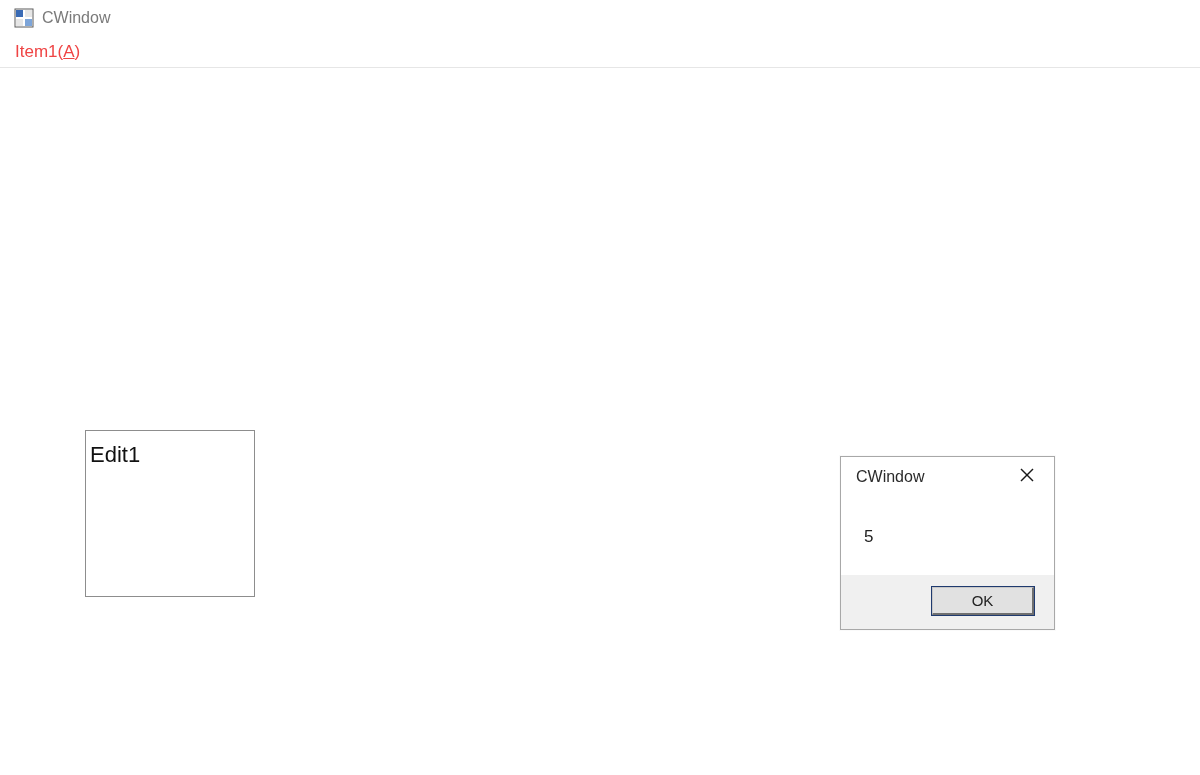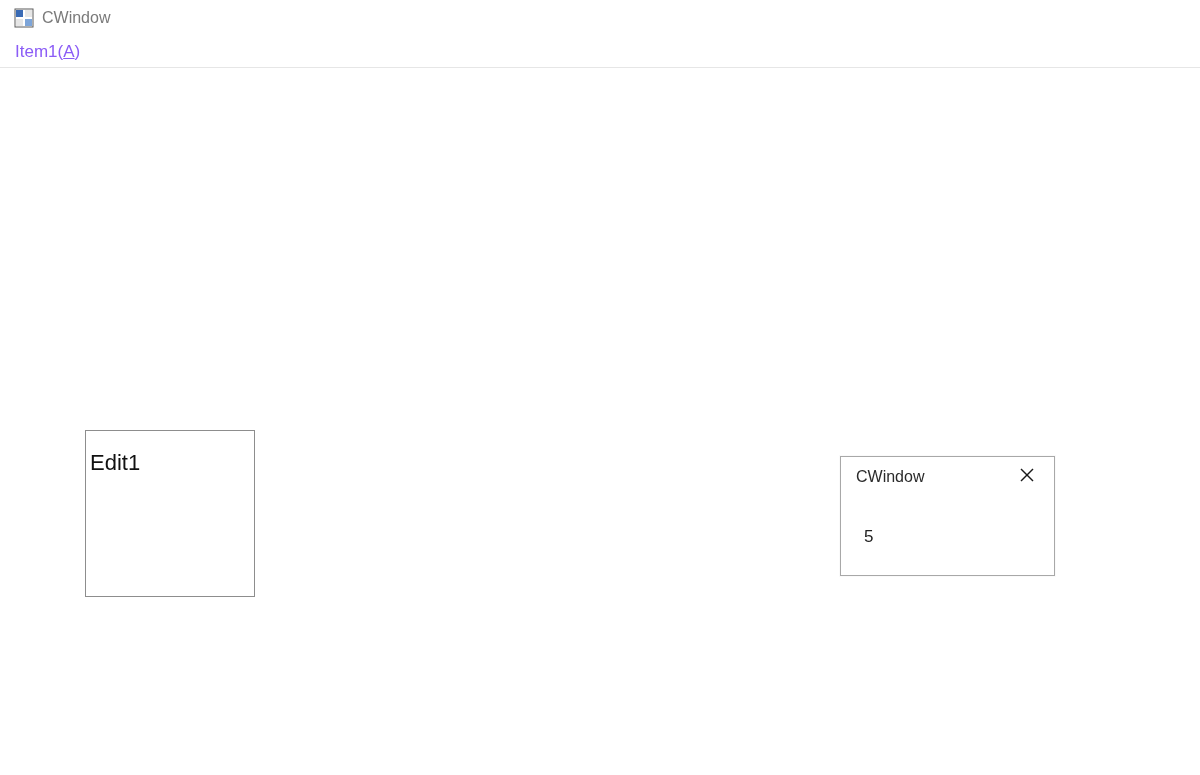--- a/index.html
+++ b/index.html
@@ -46,7 +46,7 @@
     }
     .menubar .menu-item {
       font-size: 17px;
-      color: #8b5cf6;
+      color: #ef4444;
       padding: 4px 6px;
       cursor: default;
     }

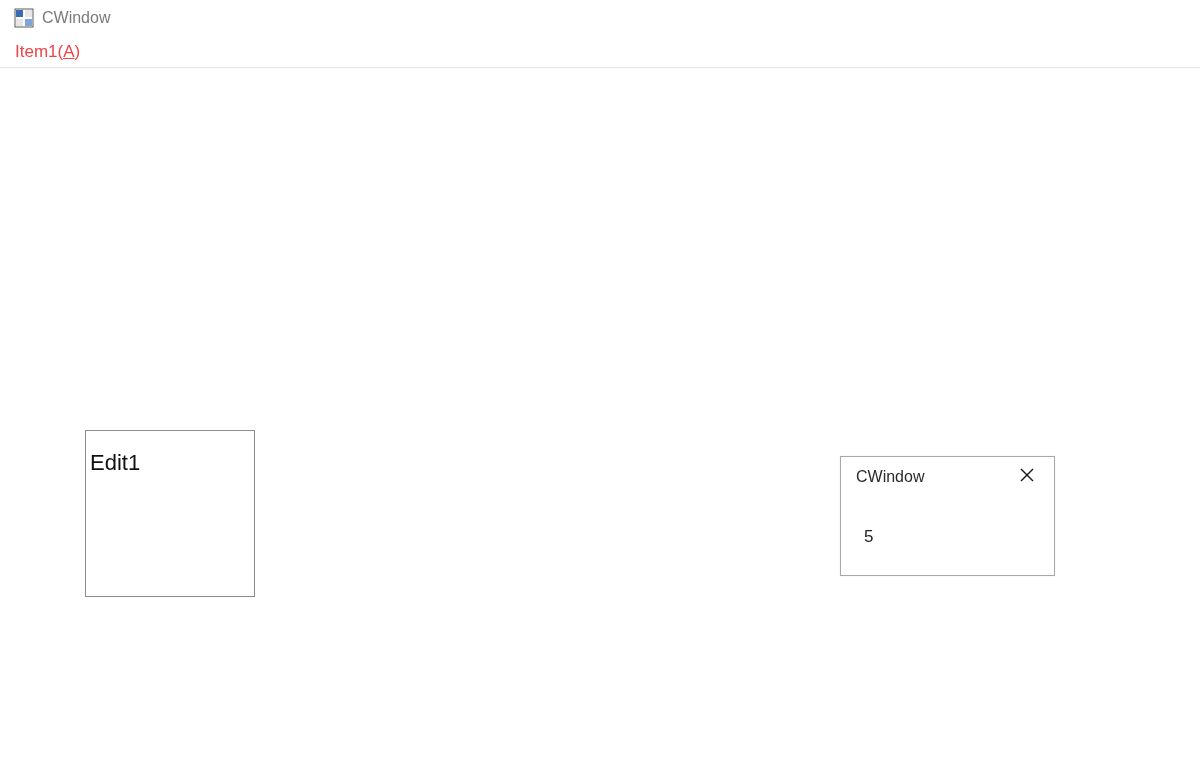--- a/index.html
+++ b/index.html
@@ -86,7 +86,7 @@
       height: 167px;
       background: #ffffff;
       border: 1px solid #8d8d8d;
-      padding: 19px 4px;
+      padding: 11px 4px;
       font-size: 22px;
       color: #111111;
       font-family: "Bahnschrift", "Segoe UI", Arial, sans-serif;

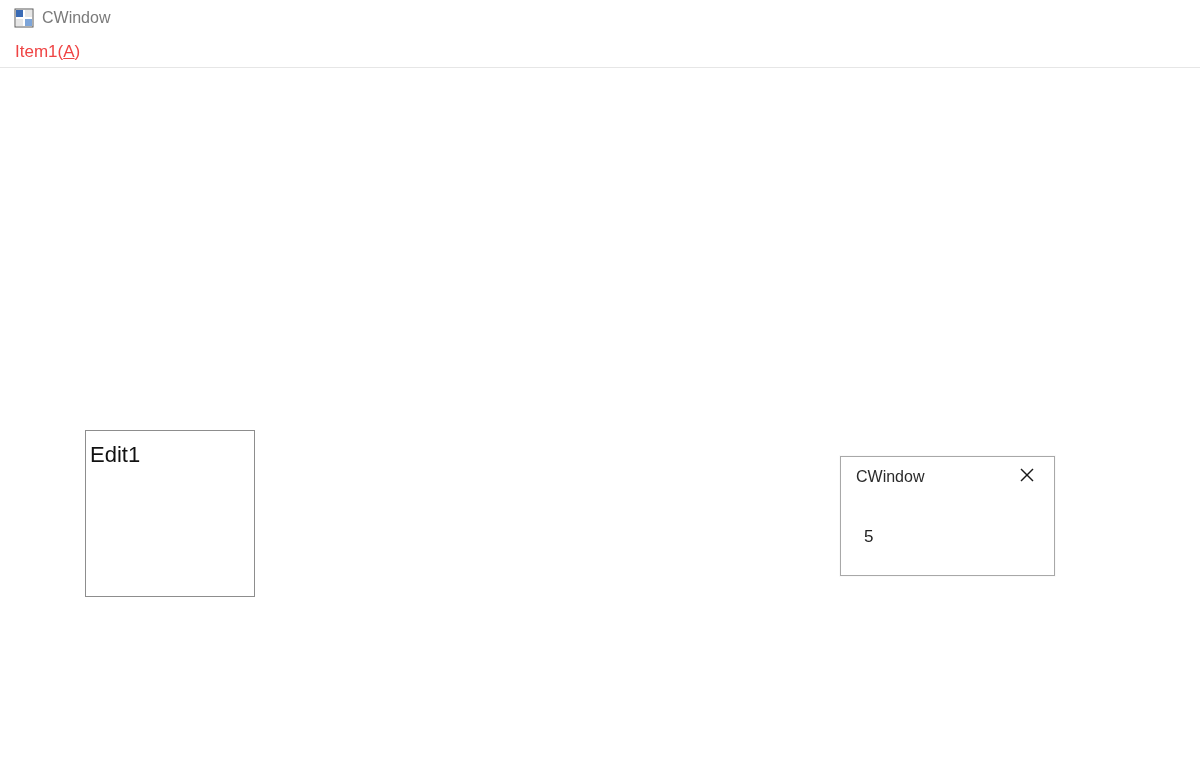--- a/index.html
+++ b/index.html
@@ -197,6 +197,11 @@
     <div class="dlg-body">
       <span>5</span>
     </div>
+    <div class="dlg-footer">
+      <div class="dlg-ok">
+        <span>OK</span>
+      </div>
+    </div>
   </div>
 
 </div>

